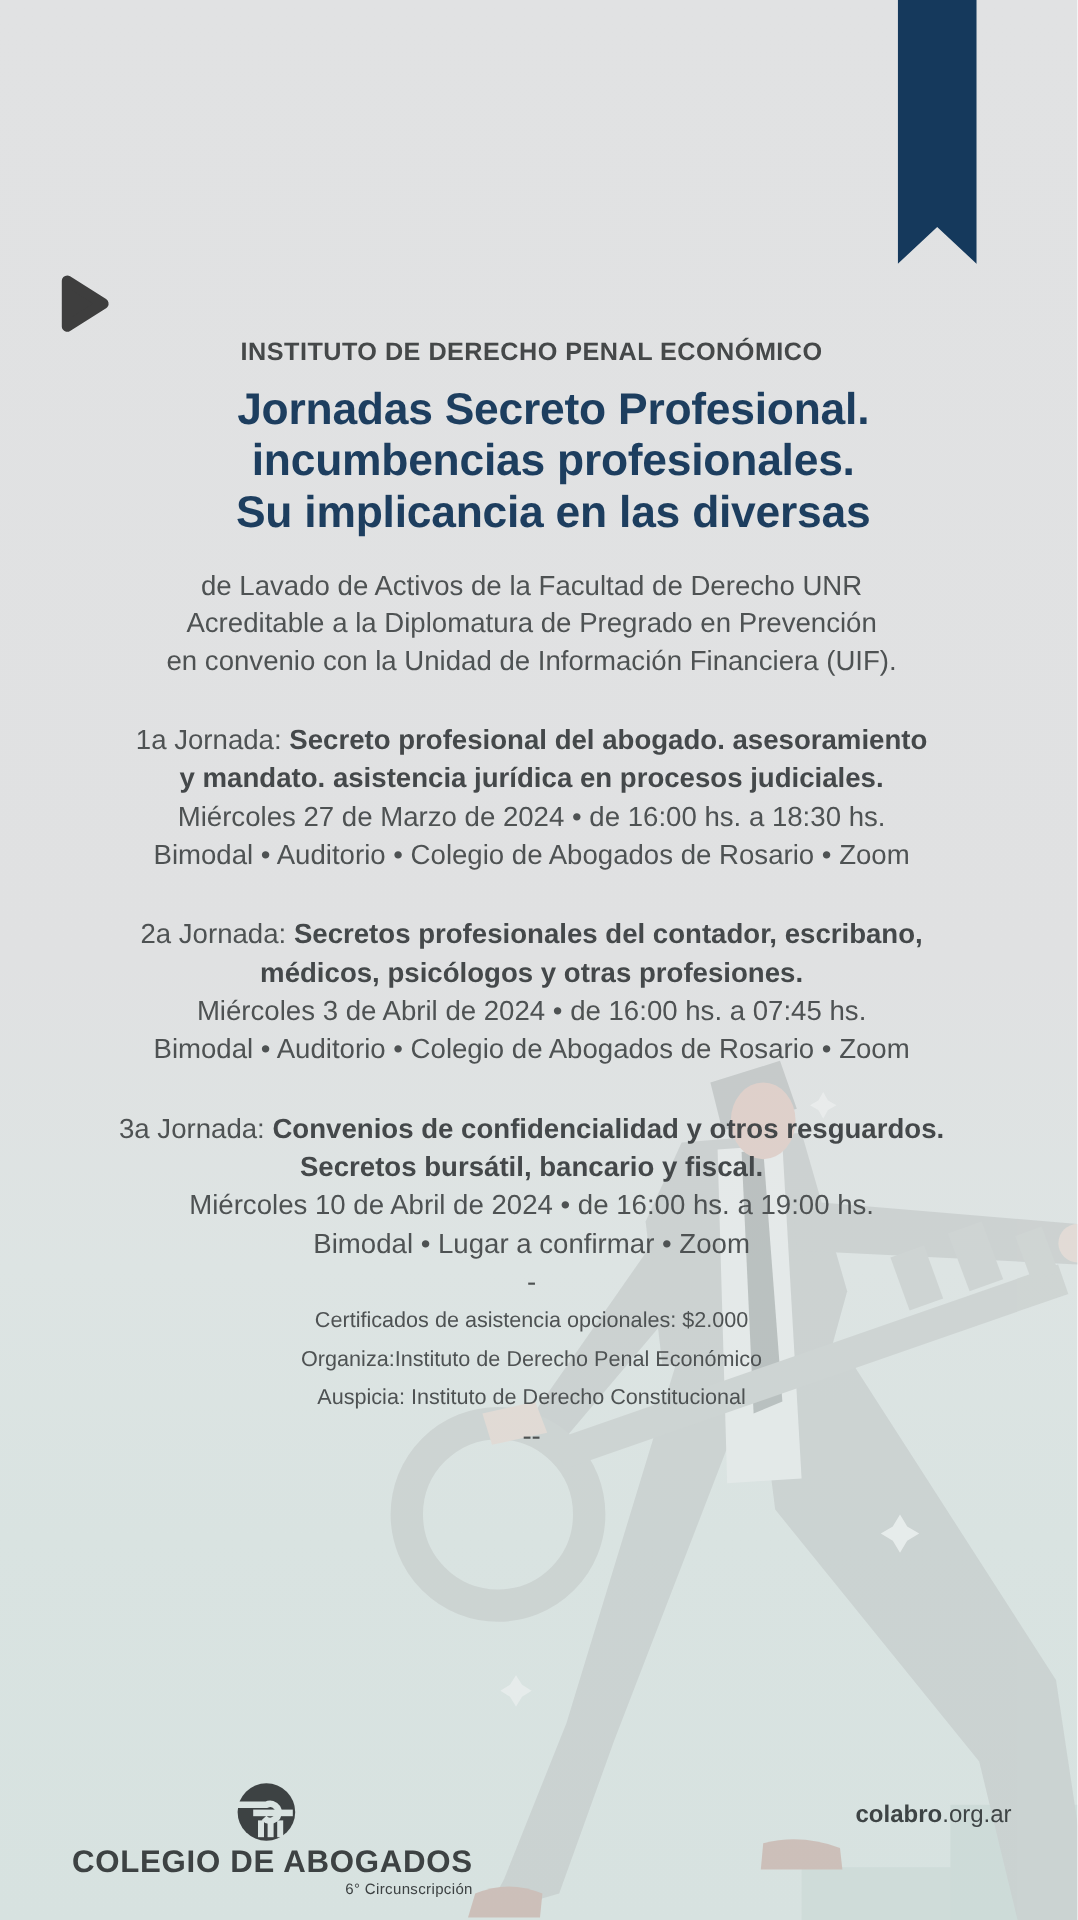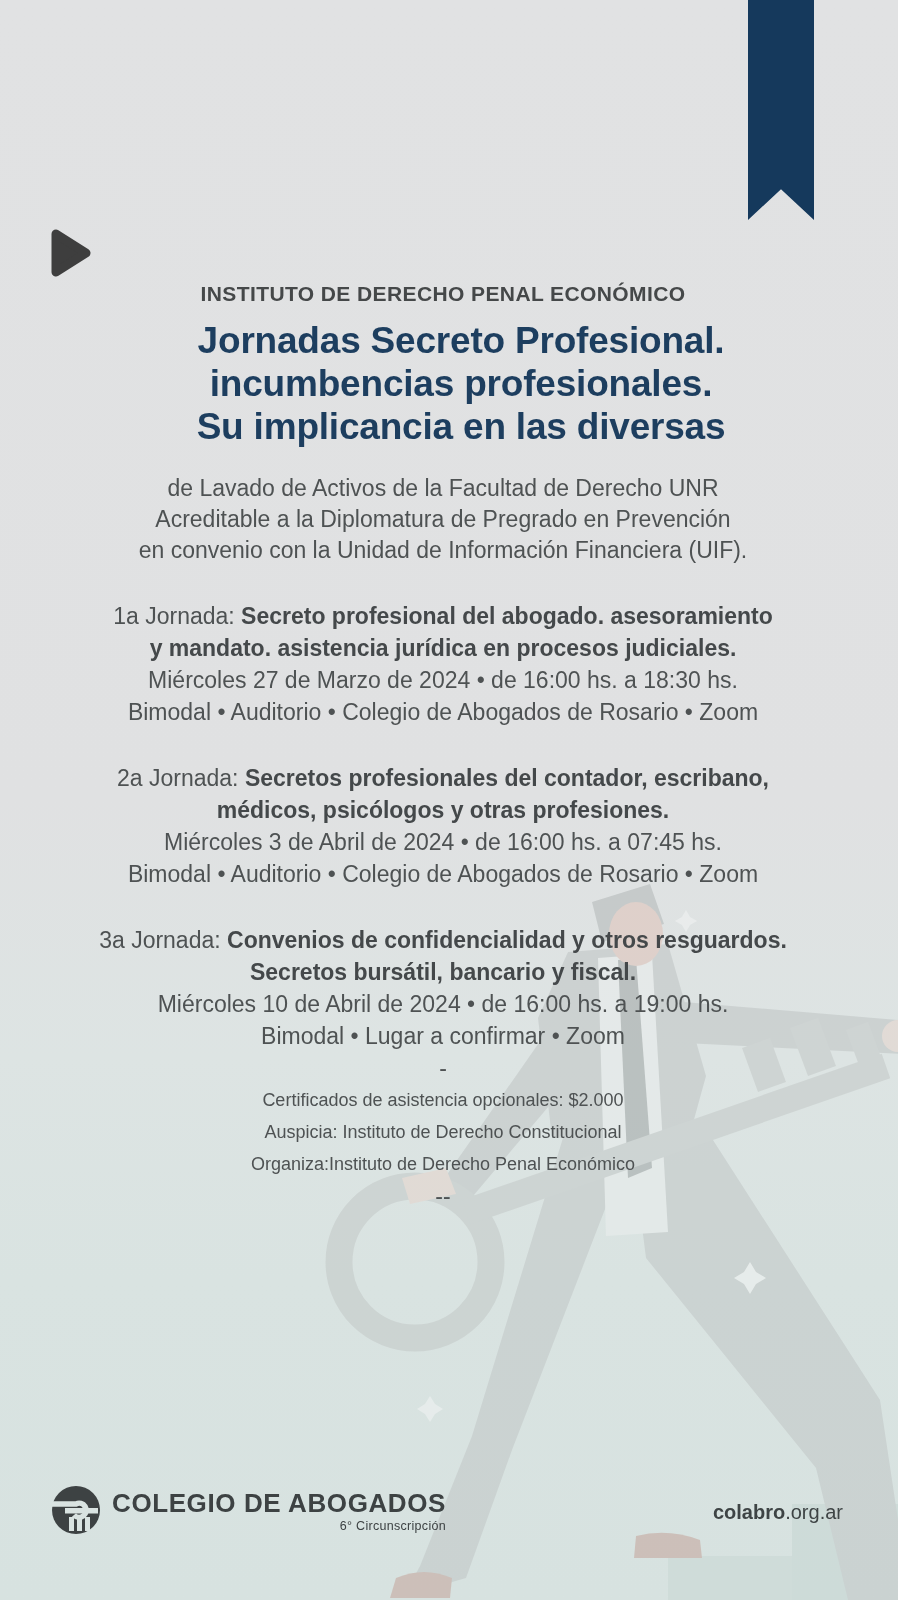--- a/index.html
+++ b/index.html
@@ -129,8 +129,8 @@
       <div class="sep">-</div>
       <div class="extras">
         <div>Certificados de asistencia opcionales: $2.000</div>
+        <div>Organiza:Instituto de Derecho Penal Económico</div>
         <div>Auspicia: Instituto de Derecho Constitucional</div>
-        <div>Organiza:Instituto de Derecho Penal Económico</div>
       </div>
       <div class="sep">--</div>
     </div>

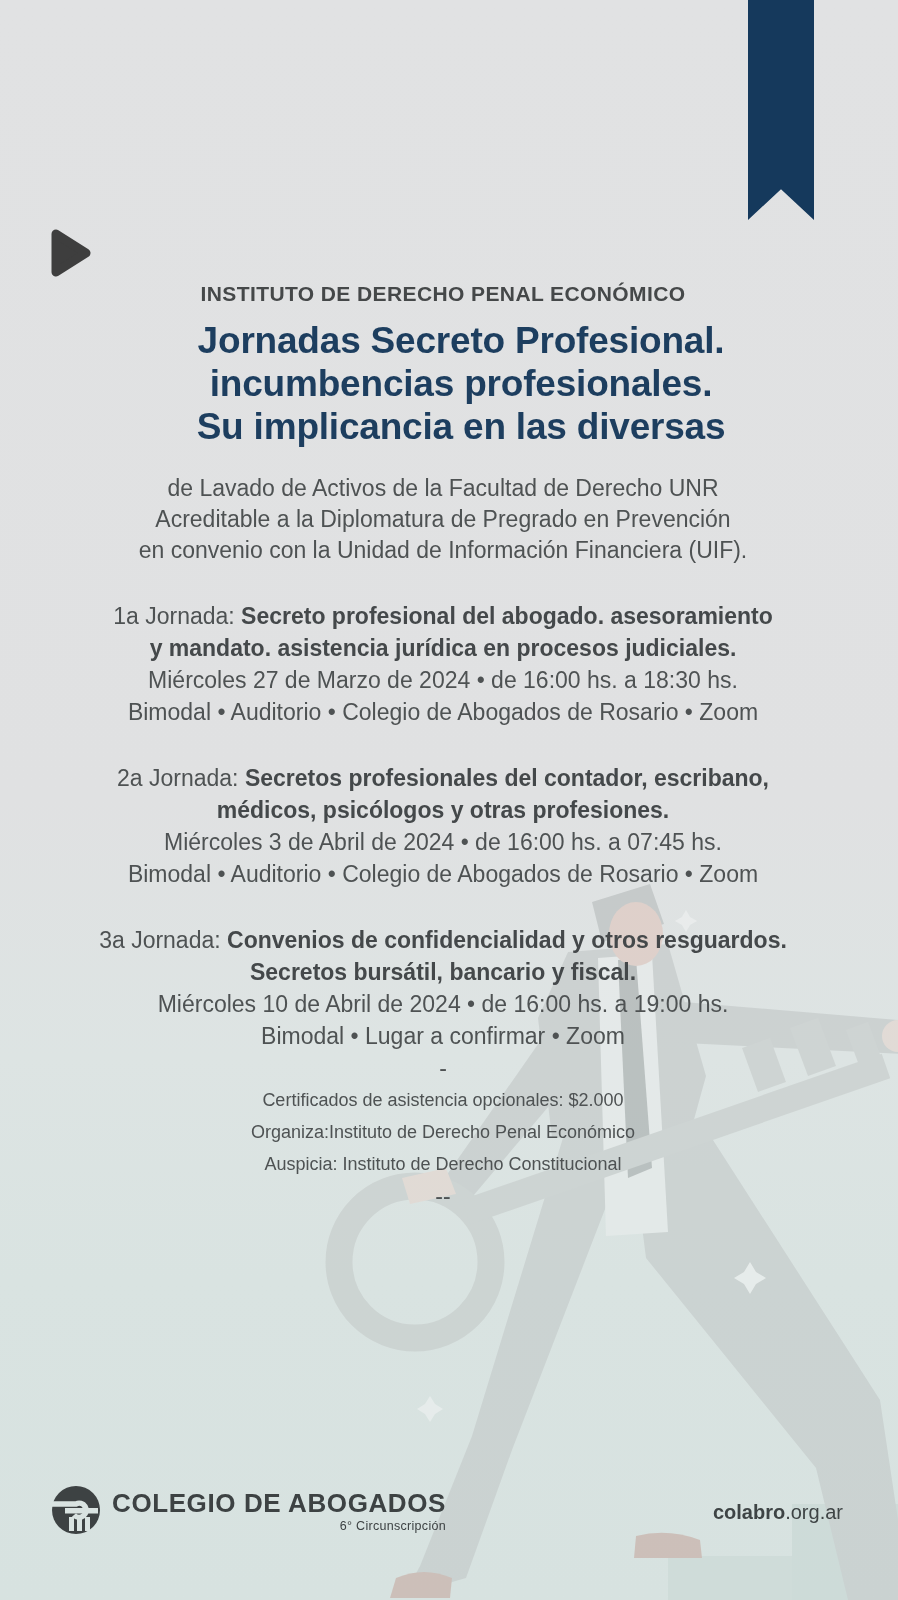--- a/index.html
+++ b/index.html
@@ -26,7 +26,7 @@
   .sep{font-size:23px;line-height:32px;}
   .extras{font-size:18px;line-height:32px;}
   .extras div{white-space:nowrap;}
-  .footer-logo{position:absolute;left:50px;top:1484px;display:flex;align-items:center;}
+  .footer-logo{position:absolute;left:50px;top:1484px;display:flex;align-items:center;flex-direction:column;}
   .logo-icon{width:52px;height:52px;flex:0 0 auto;}
   .logo-textcol{margin-left:10px;display:flex;flex-direction:column;}
   .logo-title{font-weight:bold;font-size:26px;color:#3d4243;letter-spacing:0.6px;white-space:nowrap;}

